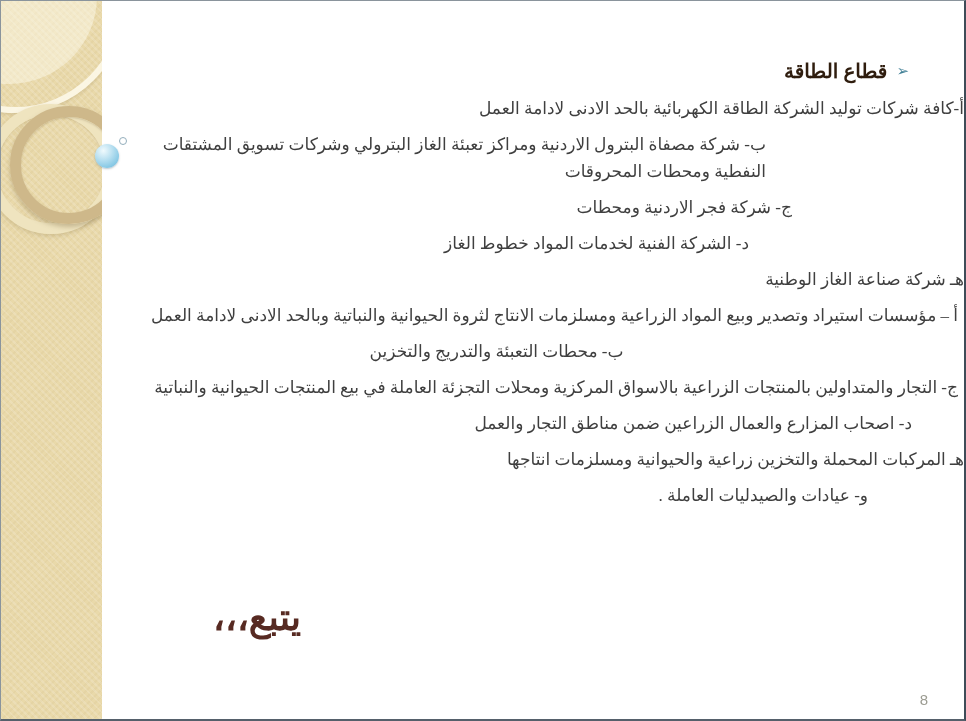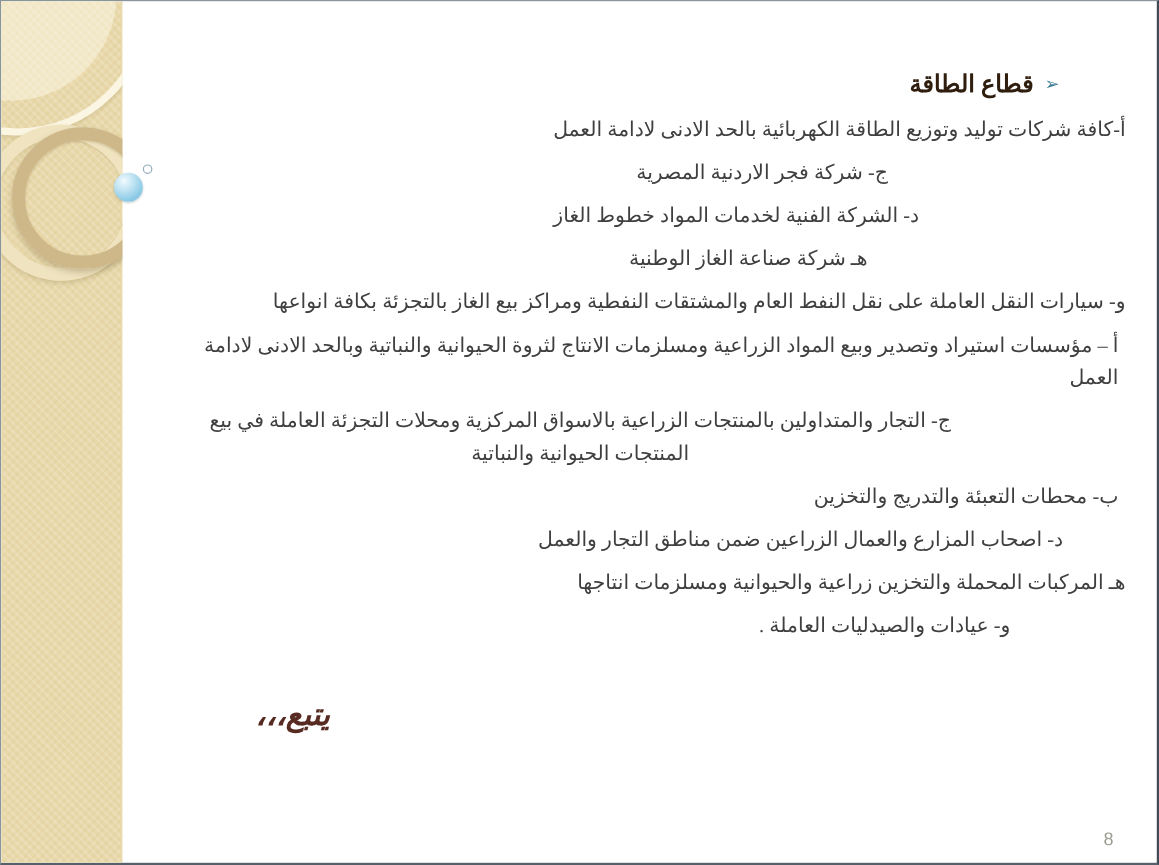--- a/index.html
+++ b/index.html
@@ -55,7 +55,7 @@
   .content{
     position:absolute;left:101px;top:0;right:0;bottom:0;
     direction:rtl;text-align:right;
-    padding:57px 26px 0 45px;
+    padding:57px 0 0 45px;
     color:var(--c-body,#3f3f3f);
   }
   .sec-heading{

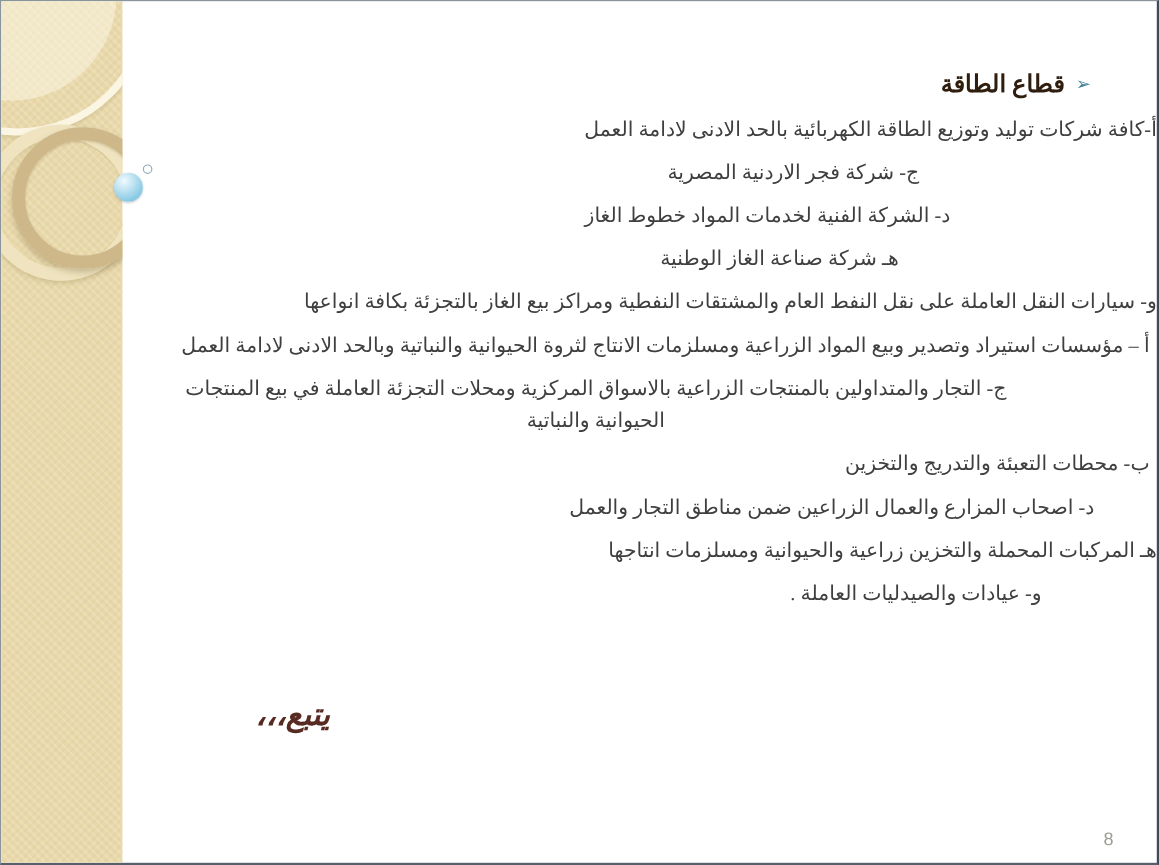--- a/index.html
+++ b/index.html
@@ -112,7 +112,7 @@
   <div class="content" id="content">
       <div class="sec sec0">
         <div class="sec-heading"><span class="bullet">➢</span><span>قطاع الطاقة</span></div>
-        <div class="item">أ-كافة شركات توليد وتوزيع الطاقة الكهربائية بالحد الادنى لادامة العمل</div>
+        <div class="item">أ-كافة شركات توليد الشركة الطاقة الكهربائية بالحد الادنى لادامة العمل</div>
         <div class="item">ج- شركة فجر الاردنية المصرية</div>
         <div class="item">د- الشركة الفنية لخدمات المواد خطوط الغاز</div>
         <div class="item">هـ شركة صناعة الغاز الوطنية</div>

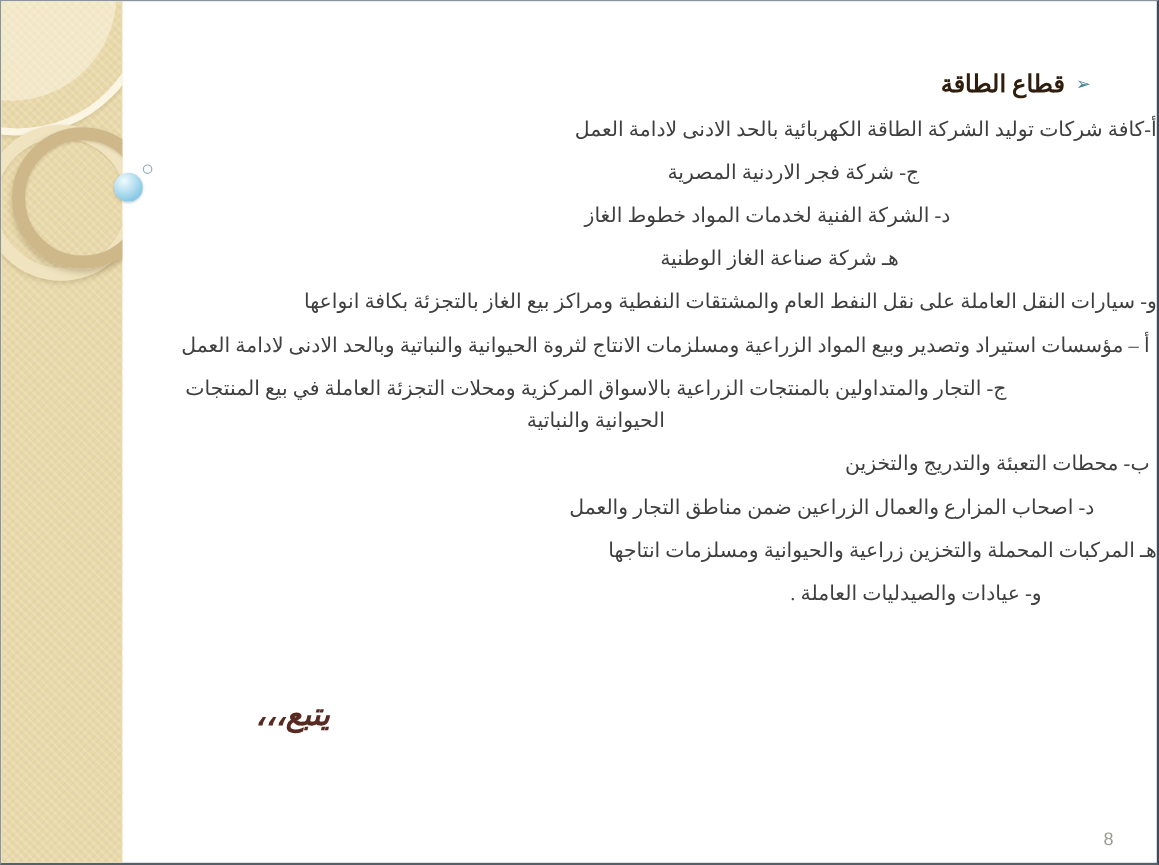--- a/index.html
+++ b/index.html
@@ -113,6 +113,7 @@
       <div class="sec sec0">
         <div class="sec-heading"><span class="bullet">➢</span><span>قطاع الطاقة</span></div>
         <div class="item">أ-كافة شركات توليد الشركة الطاقة الكهربائية بالحد الادنى لادامة العمل</div>
+        <div class="item">ب- شركة مصفاة البترول الاردنية ومراكز تعبئة الغاز البترولي وشركات تسويق المشتقات النفطية ومحطات المحروقات</div>
         <div class="item">ج- شركة فجر الاردنية المصرية</div>
         <div class="item">د- الشركة الفنية لخدمات المواد خطوط الغاز</div>
         <div class="item">هـ شركة صناعة الغاز الوطنية</div>

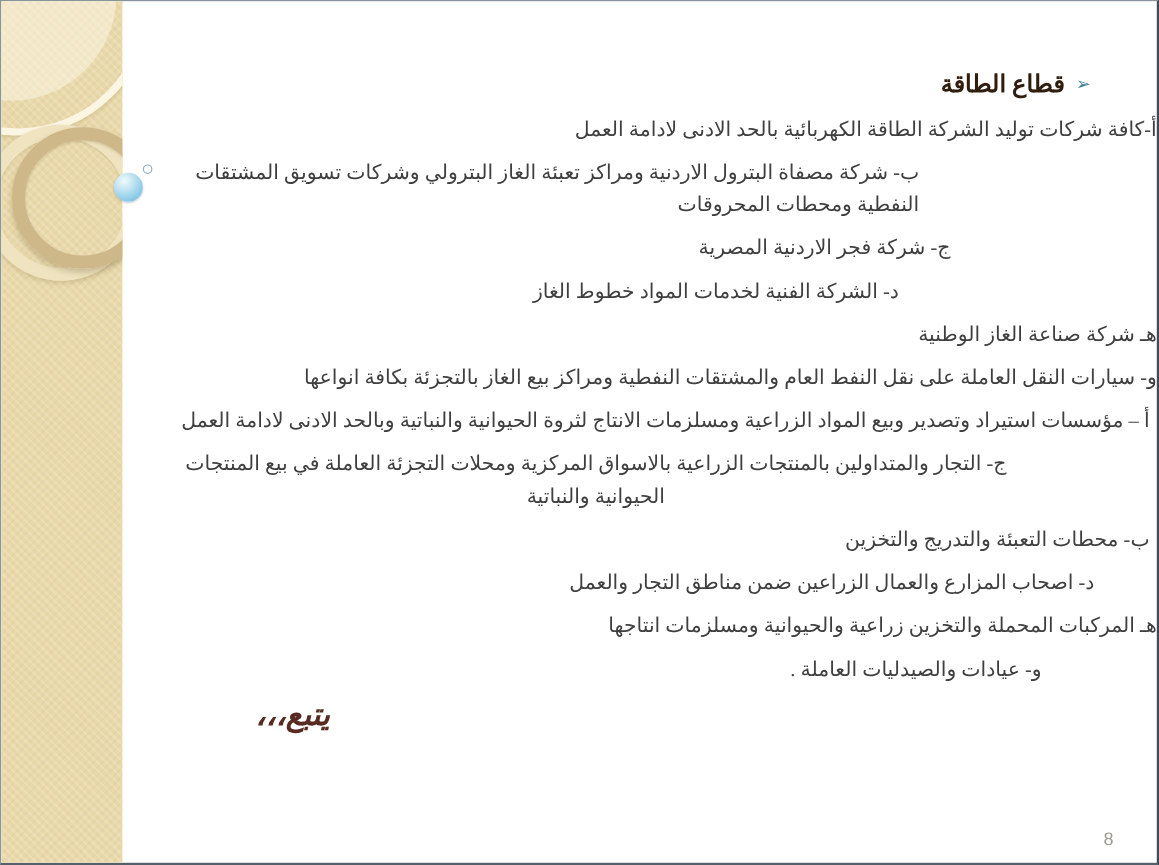--- a/index.html
+++ b/index.html
@@ -114,7 +114,7 @@
         <div class="sec-heading"><span class="bullet">➢</span><span>قطاع الطاقة</span></div>
         <div class="item">أ-كافة شركات توليد الشركة الطاقة الكهربائية بالحد الادنى لادامة العمل</div>
         <div class="item">ب- شركة مصفاة البترول الاردنية ومراكز تعبئة الغاز البترولي وشركات تسويق المشتقات النفطية ومحطات المحروقات</div>
-        <div class="item">ج- شركة فجر الاردنية المصرية</div>
+        <div class="item">ج- شركة فجر الاردنية ومحطات</div>
         <div class="item">د- الشركة الفنية لخدمات المواد خطوط الغاز</div>
         <div class="item">هـ شركة صناعة الغاز الوطنية</div>
         <div class="item">و- سيارات النقل العاملة على نقل النفط العام والمشتقات النفطية ومراكز بيع الغاز بالتجزئة بكافة انواعها</div>

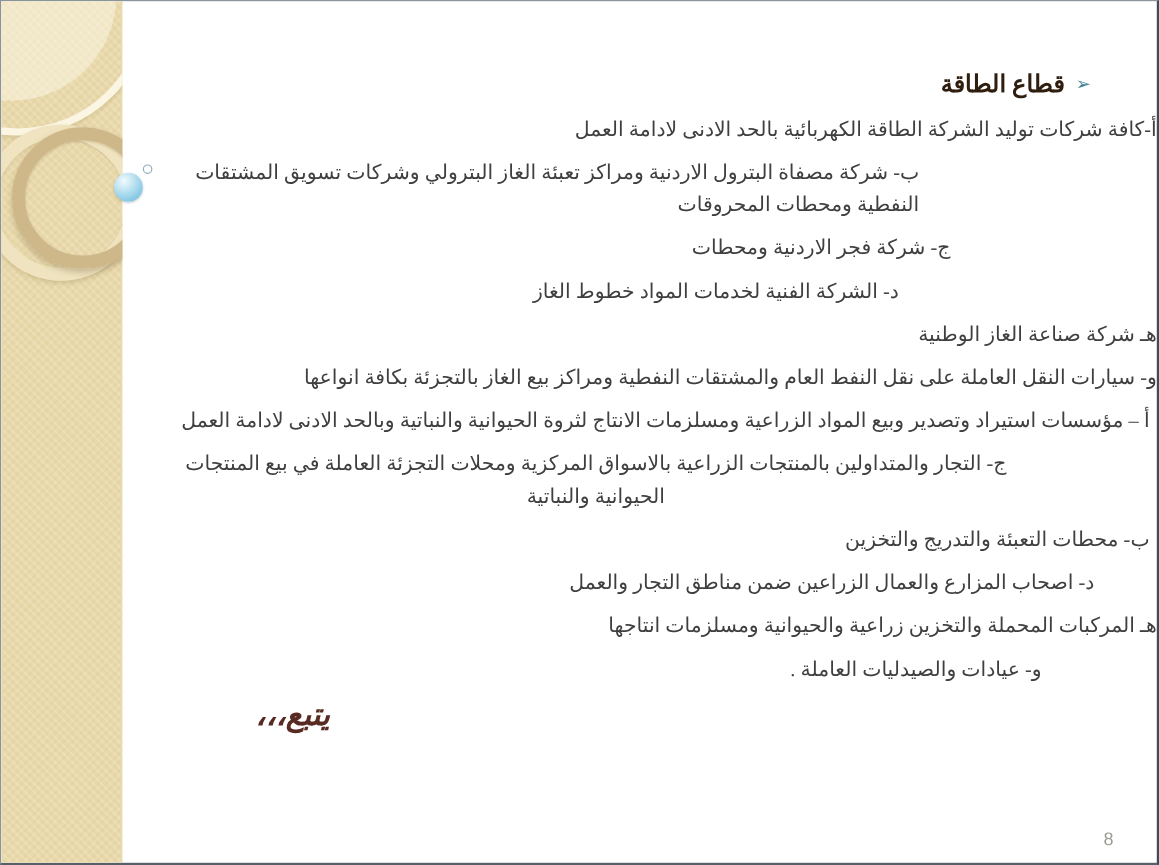--- a/index.html
+++ b/index.html
@@ -117,7 +117,6 @@
         <div class="item">ج- شركة فجر الاردنية ومحطات</div>
         <div class="item">د- الشركة الفنية لخدمات المواد خطوط الغاز</div>
         <div class="item">هـ شركة صناعة الغاز الوطنية</div>
-        <div class="item">و- سيارات النقل العاملة على نقل النفط العام والمشتقات النفطية ومراكز بيع الغاز بالتجزئة بكافة انواعها</div>
       </div>
       <div class="sec sec1">
         <div class="item">أ – مؤسسات استيراد وتصدير وبيع المواد الزراعية ومسلزمات الانتاج لثروة الحيوانية والنباتية وبالحد الادنى لادامة العمل</div>

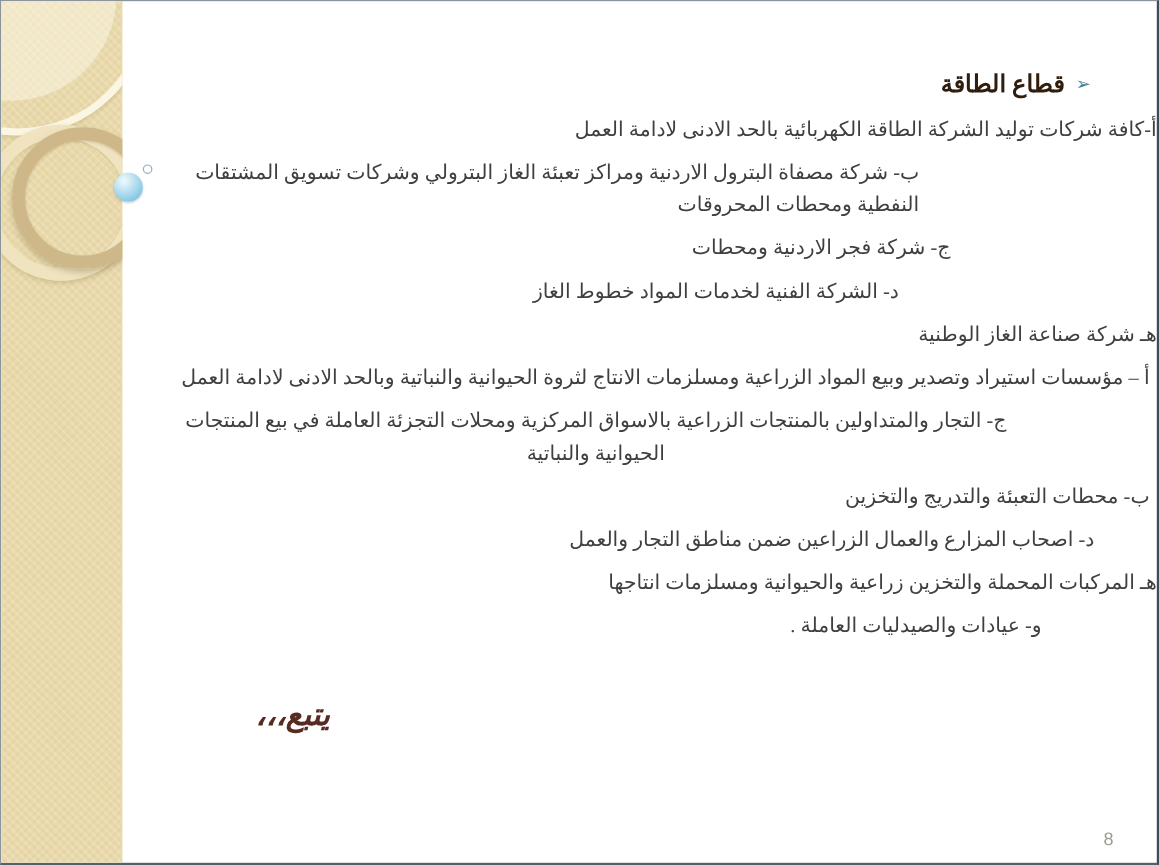--- a/index.html
+++ b/index.html
@@ -120,8 +120,8 @@
       </div>
       <div class="sec sec1">
         <div class="item">أ – مؤسسات استيراد وتصدير وبيع المواد الزراعية ومسلزمات الانتاج لثروة الحيوانية والنباتية وبالحد الادنى لادامة العمل</div>
+        <div class="item">ب- محطات التعبئة والتدريج والتخزين</div>
         <div class="item">ج- التجار والمتداولين بالمنتجات الزراعية بالاسواق المركزية ومحلات التجزئة العاملة في بيع المنتجات الحيوانية والنباتية</div>
-        <div class="item">ب- محطات التعبئة والتدريج والتخزين</div>
         <div class="item">د- اصحاب المزارع والعمال الزراعين ضمن مناطق التجار والعمل</div>
         <div class="item">هـ المركبات المحملة والتخزين زراعية والحيوانية ومسلزمات انتاجها</div>
         <div class="item">و- عيادات والصيدليات العاملة .</div>

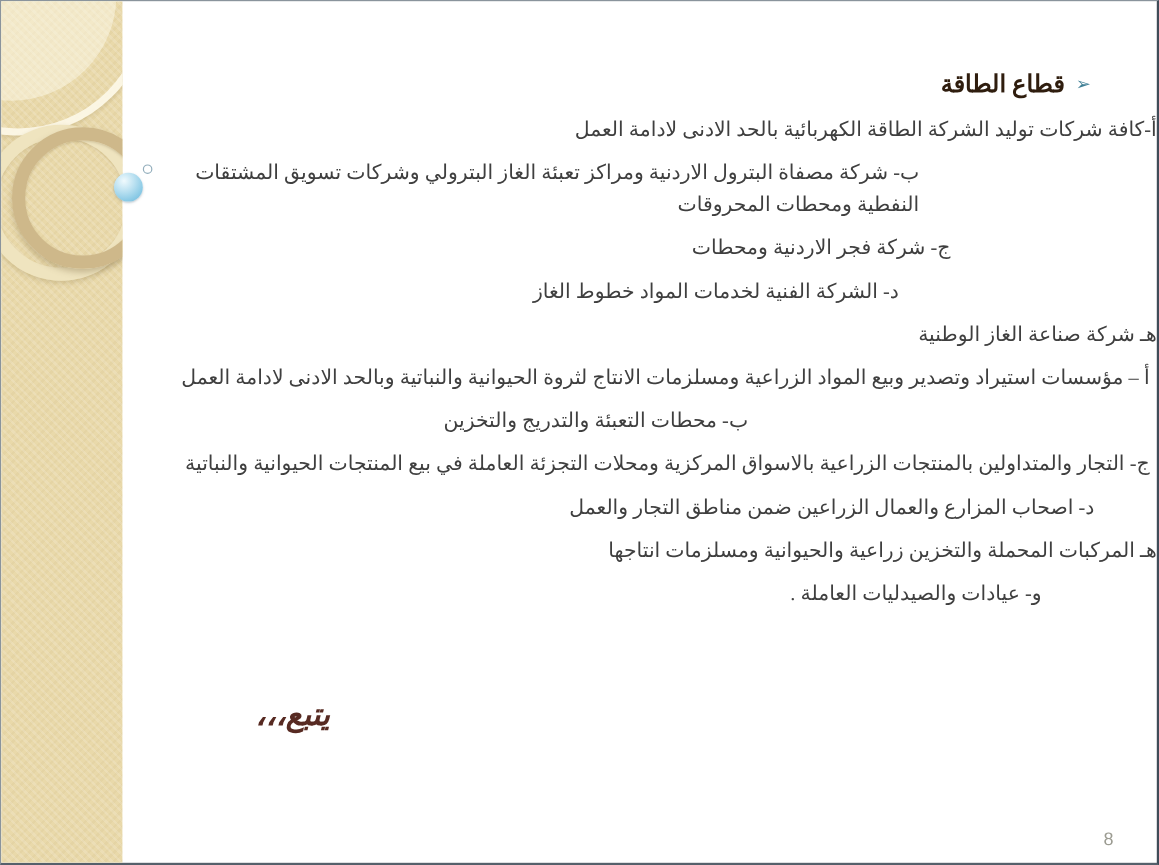--- a/index.html
+++ b/index.html
@@ -85,9 +85,9 @@
   .sec1 .item:nth-of-type(6){margin-right:96px;}
   
   .continued{
-    position:absolute;left:212px;top:579px;
+    position:absolute;left:212px;top:595px;
     direction:rtl;
-    font-size:26px;font-weight:bold;color:var(--c-continued,#572a22);font-style:italic;
+    font-size:37px;font-weight:bold;color:var(--c-continued,#572a22);
   }
   .page-number{
     position:absolute;right:36px;bottom:11px;

